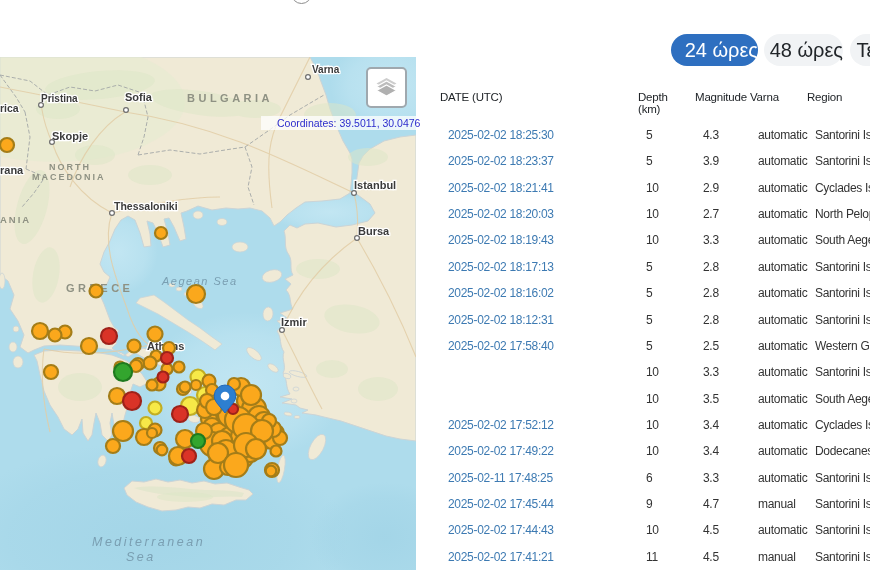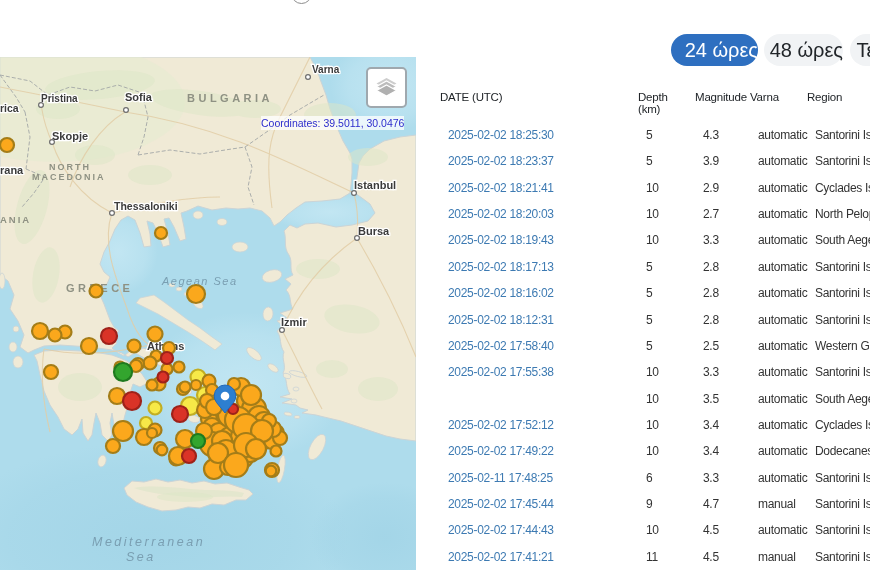--- a/index.html
+++ b/index.html
@@ -17,7 +17,7 @@
   #layersbox { position:absolute; left:366px; top:67px; width:41px; height:41px;
     background:#fff; border:2px solid #9fa8ae; border-radius:5px; }
   #coords { position:absolute; left:261px; top:116px; background:rgba(255,255,255,0.75);
-    color:#2c2ccc; font-size:10.5px; padding:1px 0; white-space:nowrap; }
+    color:#2c2ccc; font-size:10.5px; padding:1px 16px; white-space:nowrap; }
   #tbl { position:absolute; left:432px; top:91px; width:438px; font-size:12px; color:#333; }
   .row span { letter-spacing:-0.3px; }
   .hrow { position:absolute; top:0; left:0; width:438px; color:#212529; font-size:11.5px; }

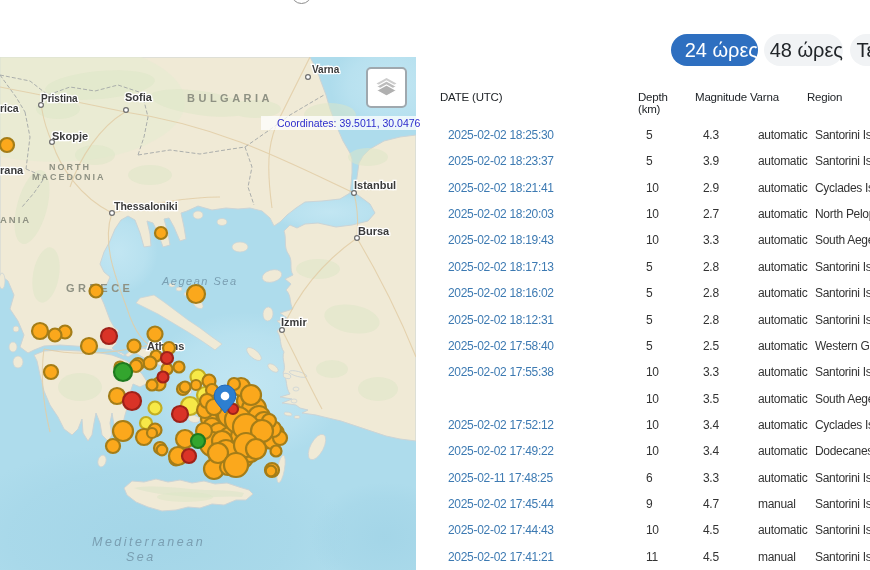--- a/index.html
+++ b/index.html
@@ -371,7 +371,6 @@
       <span class="c5">Western Greece (Greece)</span>
     </div>
   <div class="row" style="top:274.1px">
-      <span class="c1">2025-02-02 17:55:38</span>
       <span class="c2">10</span>
       <span class="c3">3.3</span>
       <span class="c4">automatic</span>

